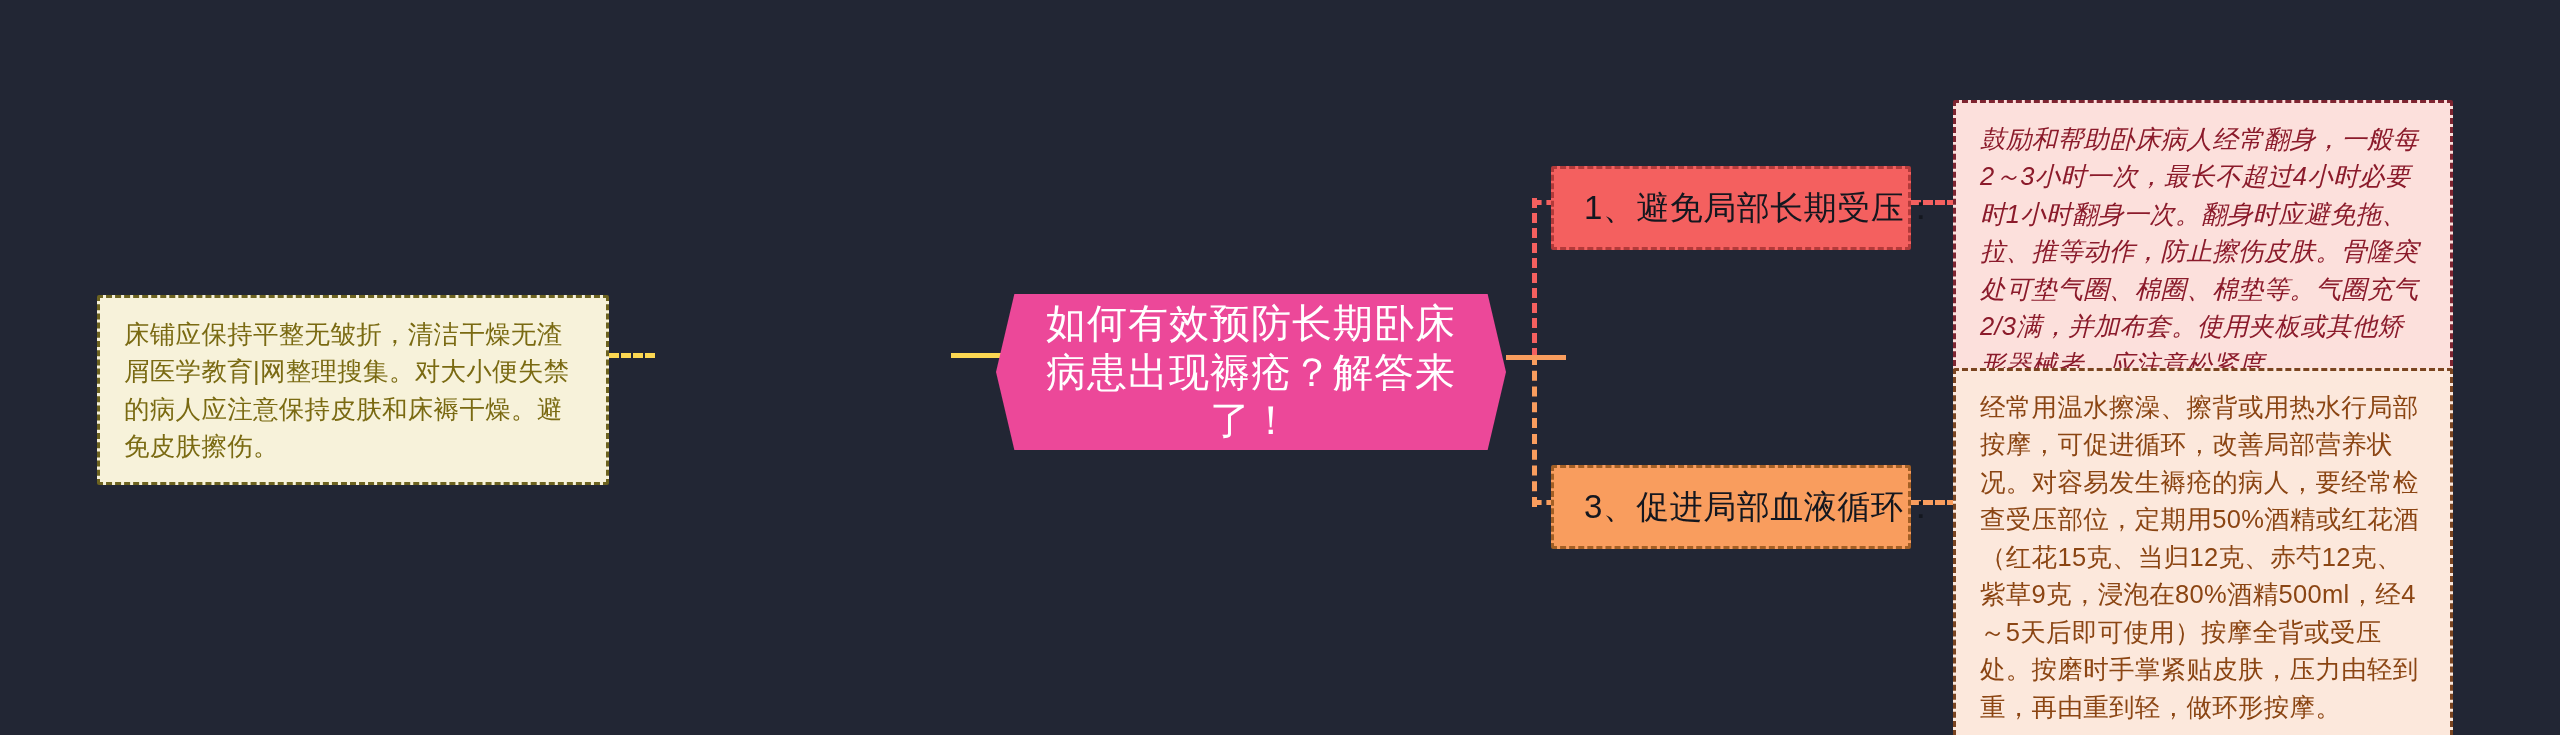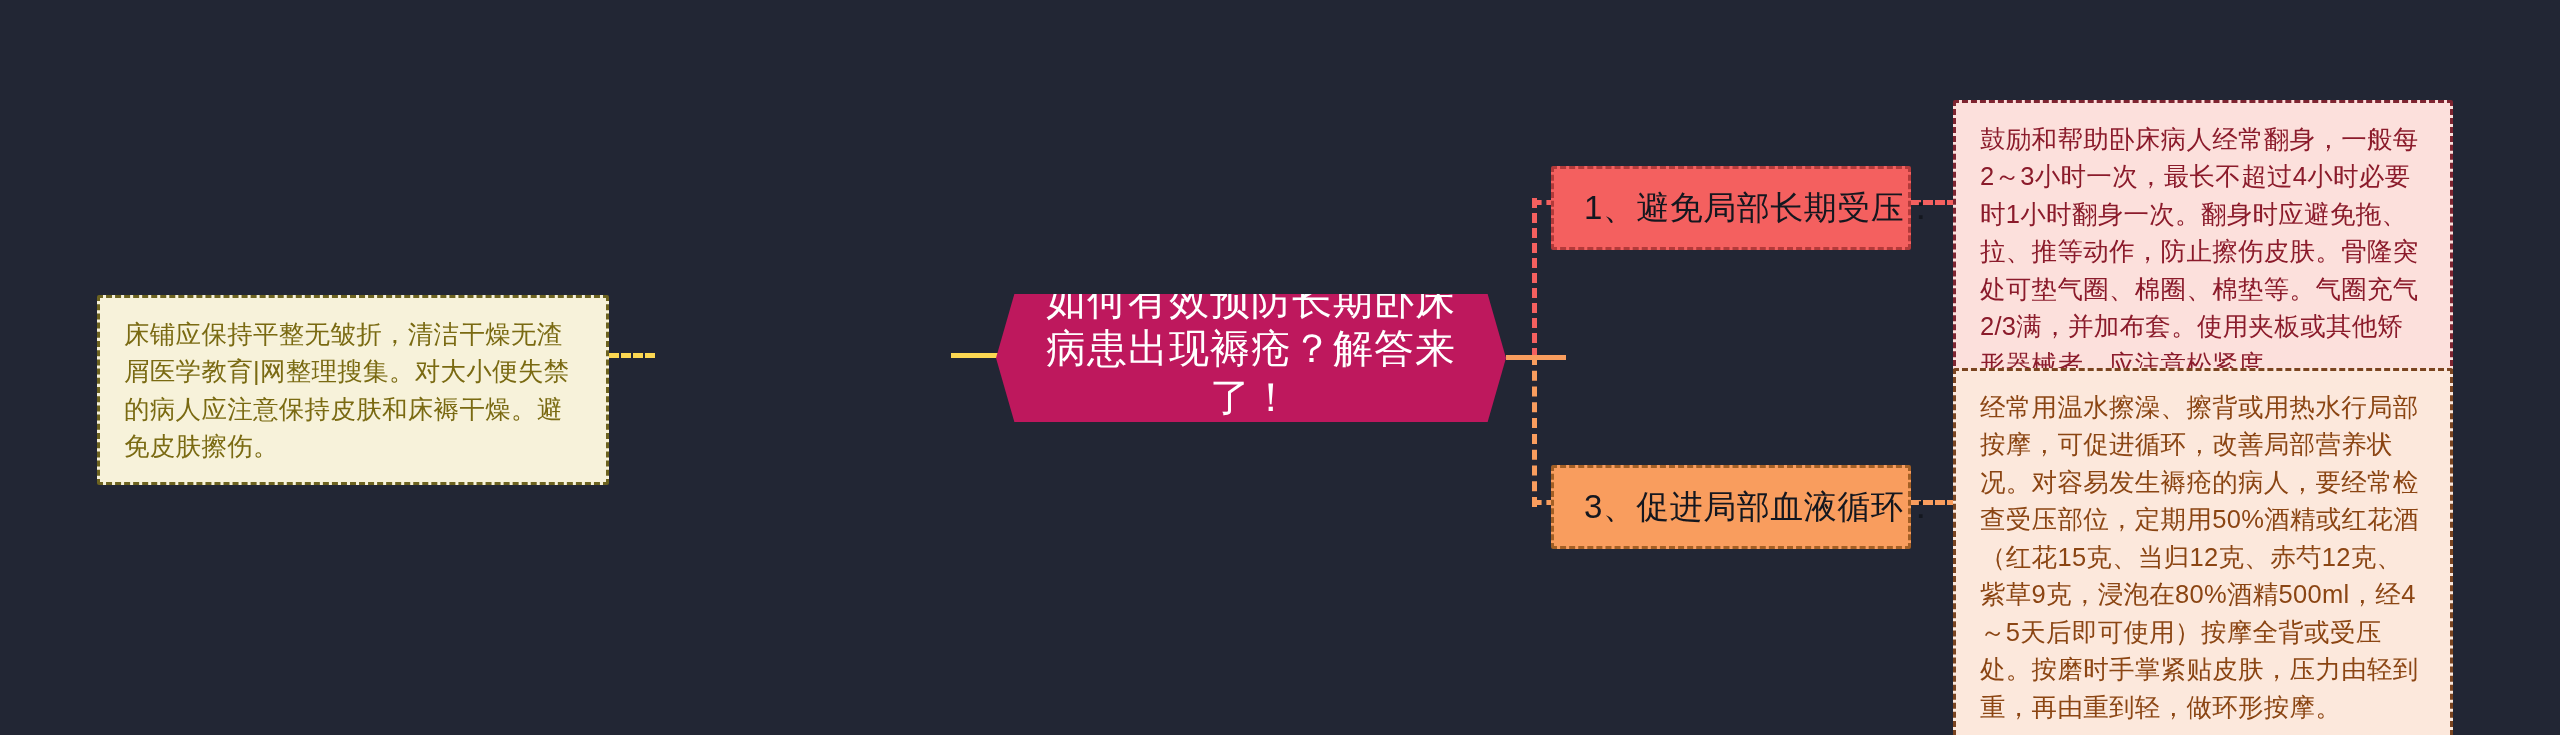--- a/index.html
+++ b/index.html
@@ -115,6 +115,7 @@
     background: #FCE0DC;
     border: 3px dashed #7e2430;
     color: #8B1B2B;
+    font-style: italic;
   }
   #panel-2 {
     left: 97px;

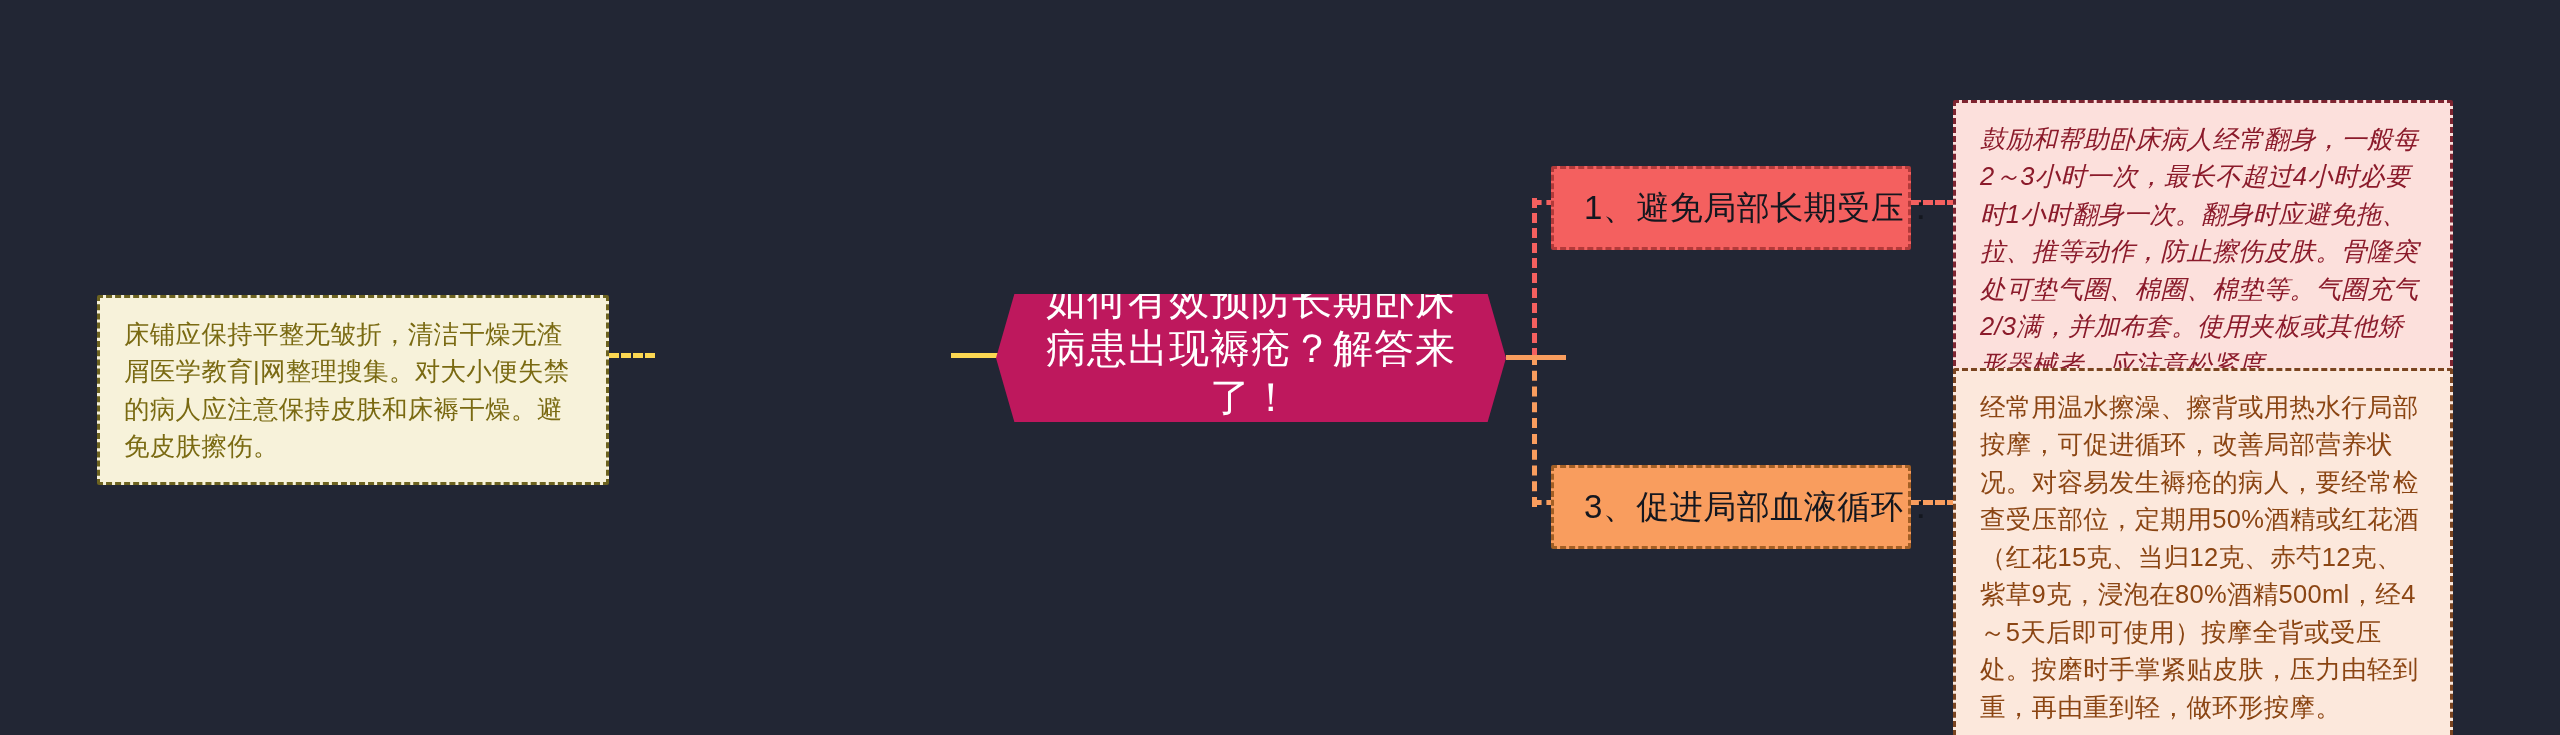--- a/index.html
+++ b/index.html
@@ -43,11 +43,11 @@
     left: 996px;
     top: 294px;
     width: 510px;
-    height: 128px;
-    background: #be185d;
+    height: 156px;
+    background: #ec4899;
     clip-path: polygon(3.6% 0, 96.4% 0, 100% 50%, 96.4% 100%, 3.6% 100%, 0 50%);
     display: flex;
-    align-items: flex-end;
+    align-items: center;
     justify-content: center;
     text-align: center;
     padding: 0 42px;

